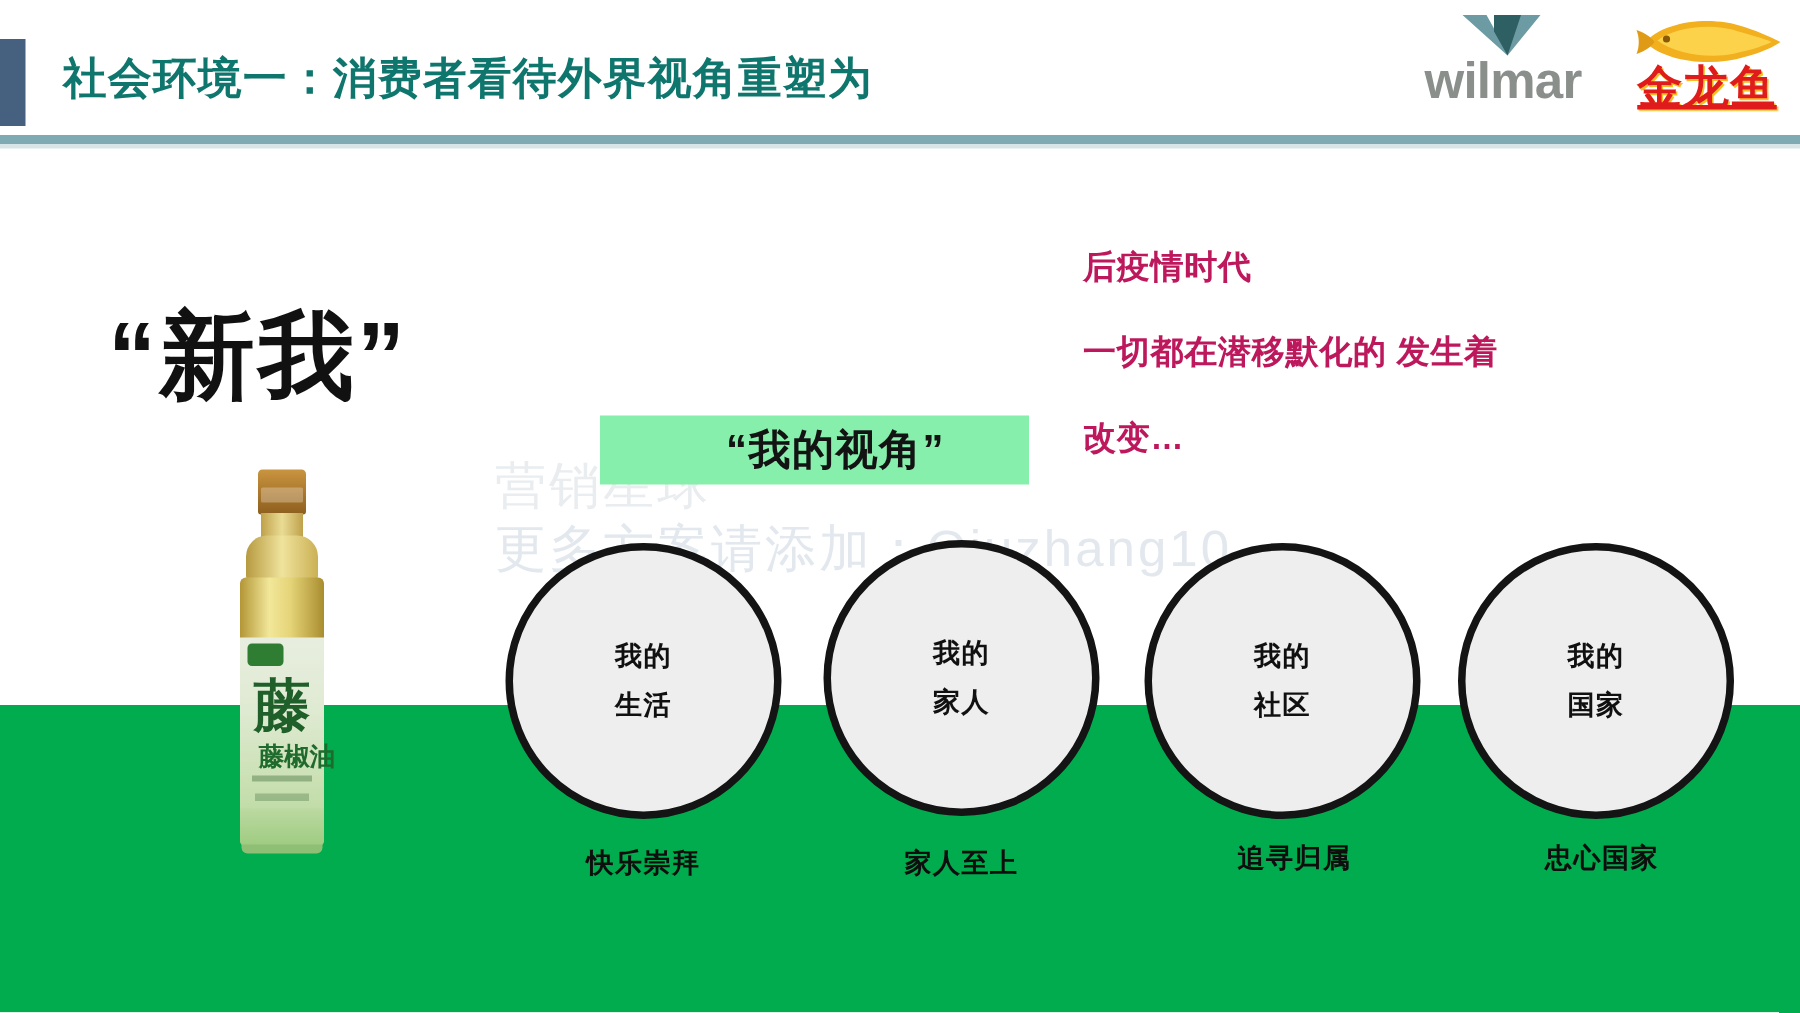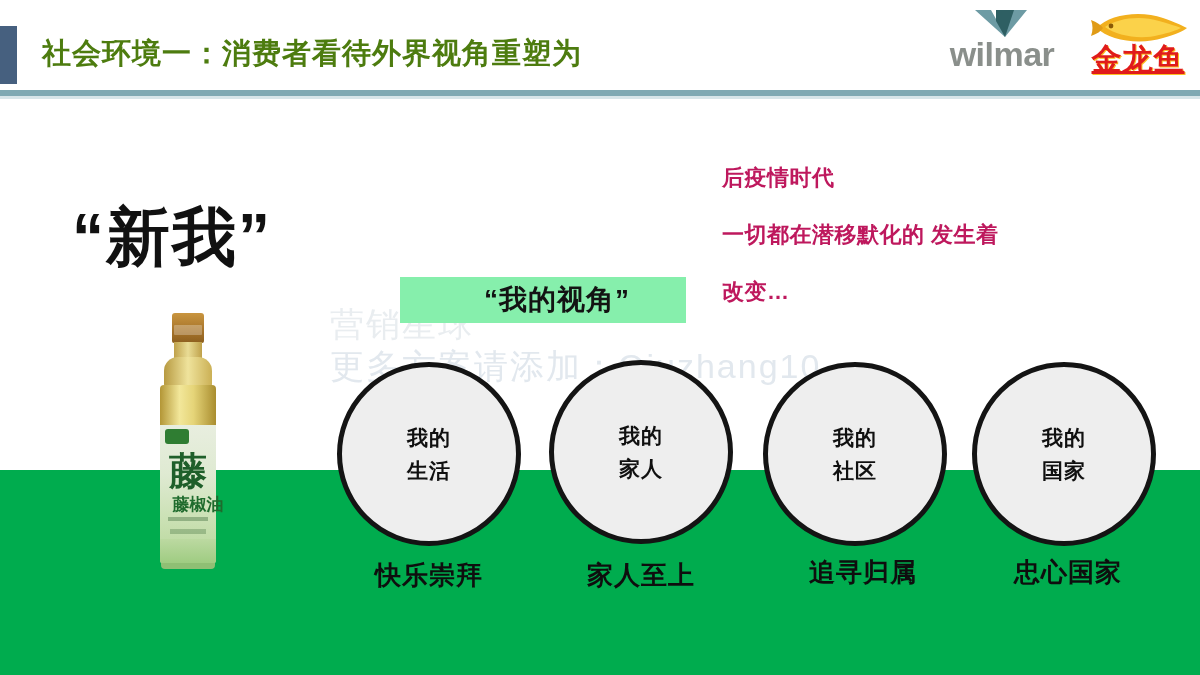--- a/index.html
+++ b/index.html
@@ -37,7 +37,7 @@
     left: 42px; top: 33px;
     font-size: 29px;
     font-weight: bold;
-    color: #4d7c0f;
+    color: #0f766e;
     letter-spacing: 1px;
     white-space: nowrap;
     line-height: 40px;

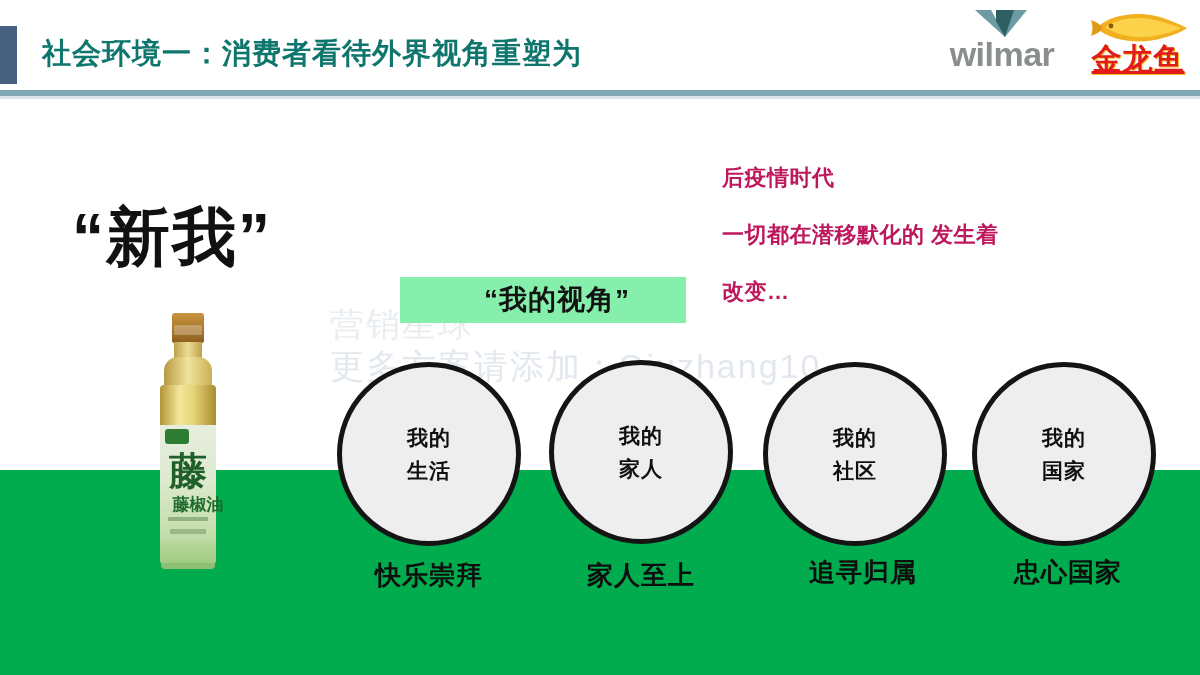--- a/index.html
+++ b/index.html
@@ -287,7 +287,7 @@
     left: 0; right: 0; top: 50%;
     transform: translateY(-50%);
     text-align: center;
-    font-size: 21px;
+    font-size: 18px;
     font-weight: bold;
     color: #101010;
     line-height: 33px;

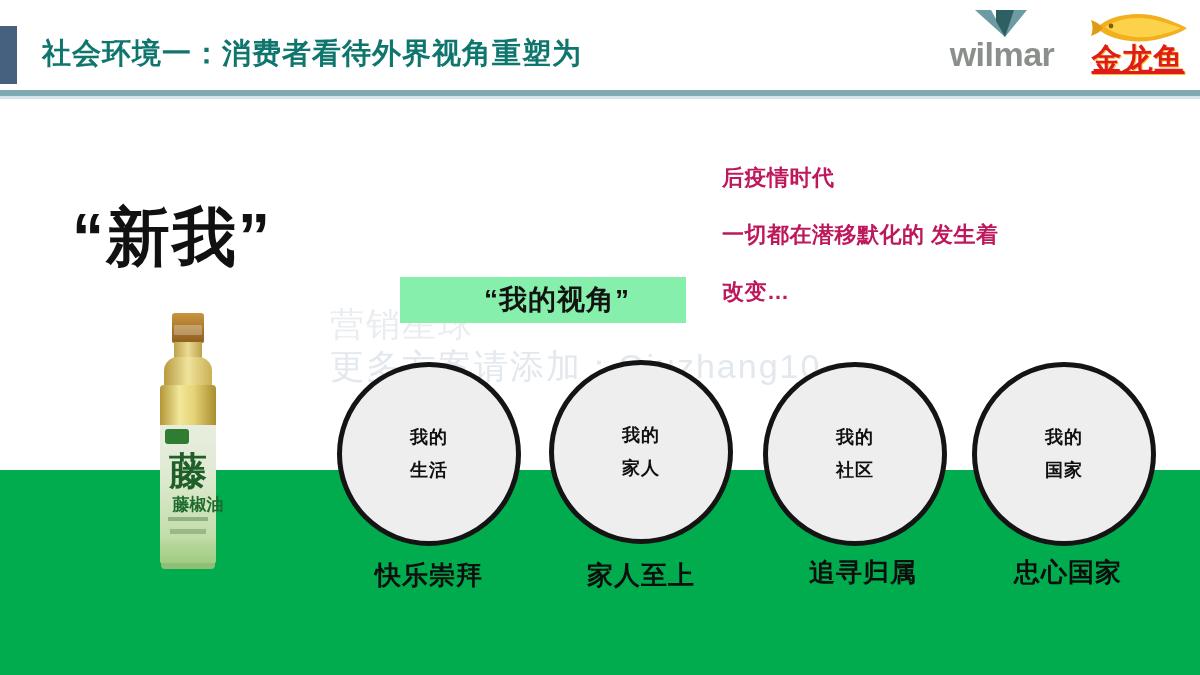--- a/index.html
+++ b/index.html
@@ -302,7 +302,7 @@
     position: absolute;
     width: 200px;
     text-align: center;
-    font-size: 26px;
+    font-size: 18px;
     font-weight: bold;
     color: #0e0e0e;
     line-height: 26px;

